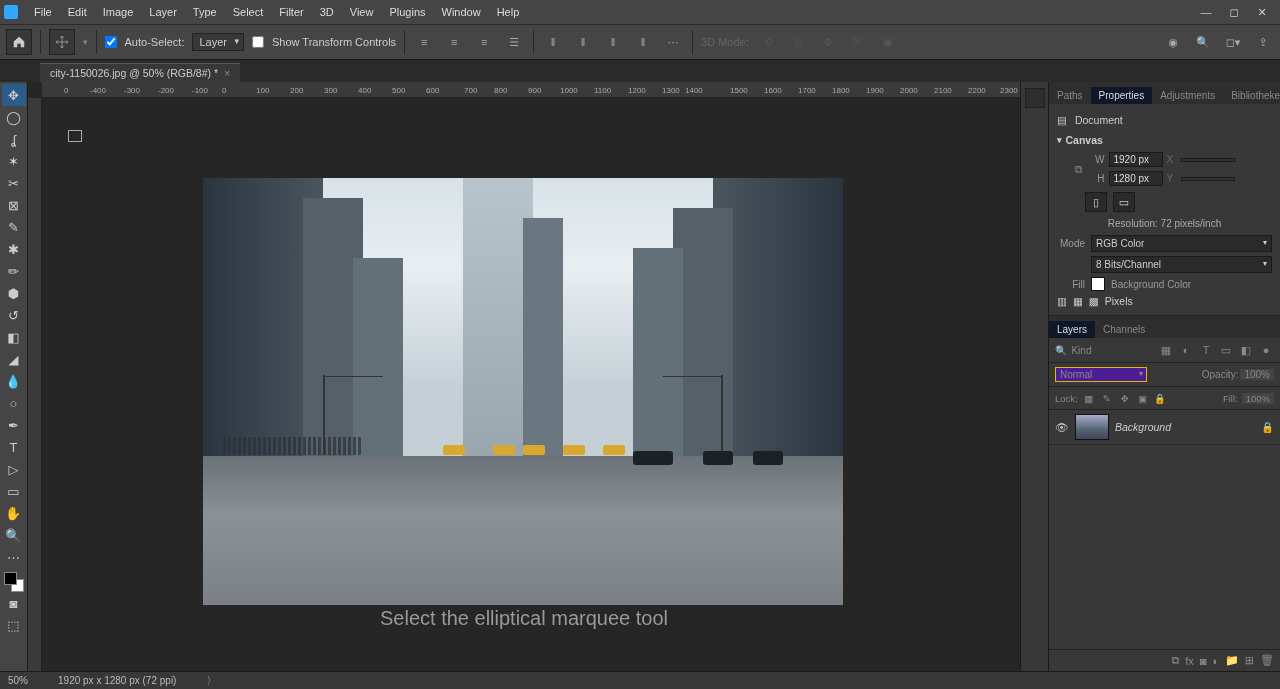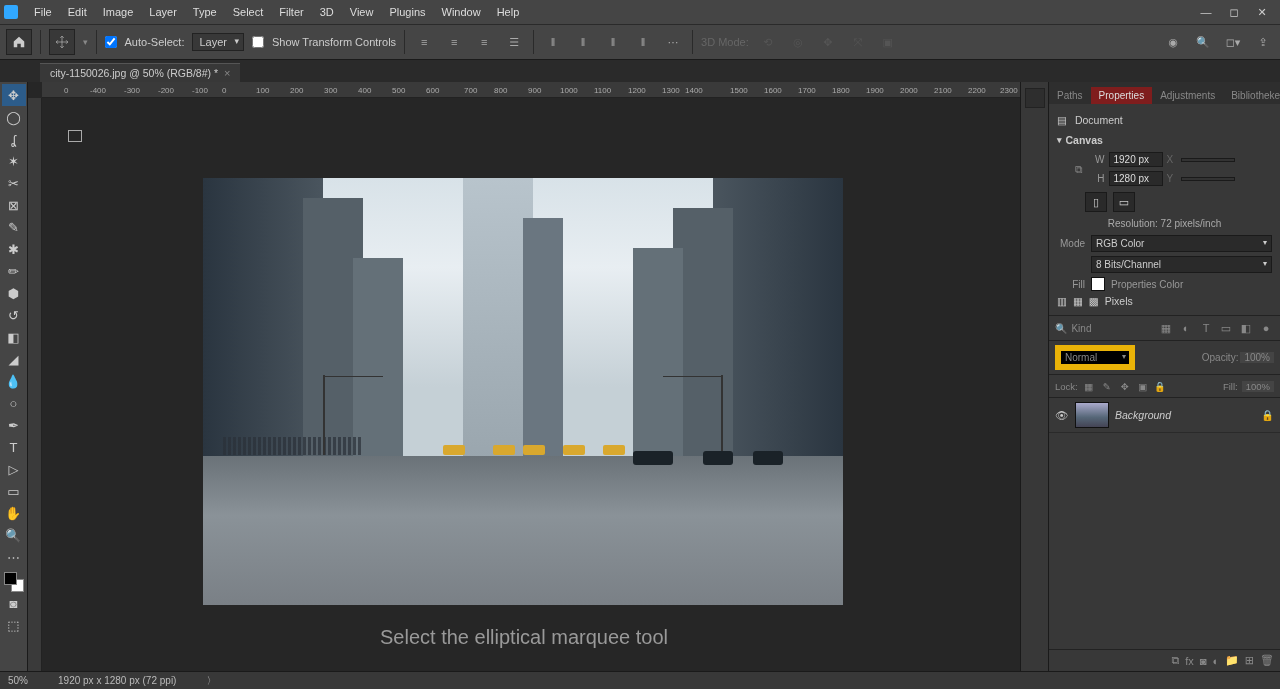--- a/index.html
+++ b/index.html
@@ -39,7 +39,7 @@
 .right-panels { width: 232px; background: #383838; border-left: 1px solid #1a1a1a; display: flex; flex-direction: column; font-size: 10.5px; }
 .panel-tabs { display: flex; background: #2e2e2e; height: 22px; align-items: flex-end; }
 .panel-tab { padding: 3px 8px; color: #888; font-size: 10px; }
-.panel-tab.active { background: #7f1d1d; color: #ddd; }
+.panel-tab.active { background: #0f172a; color: #ddd; }
 .panel-body { padding: 6px 8px; border-bottom: 1px solid #222; }
 .doc-row { display: flex; align-items: center; gap: 8px; padding: 4px 0; font-size: 10.5px; }
 .section-head { display: flex; align-items: center; gap: 4px; font-size: 10.5px; font-weight: bold; padding: 4px 0; cursor: pointer; }

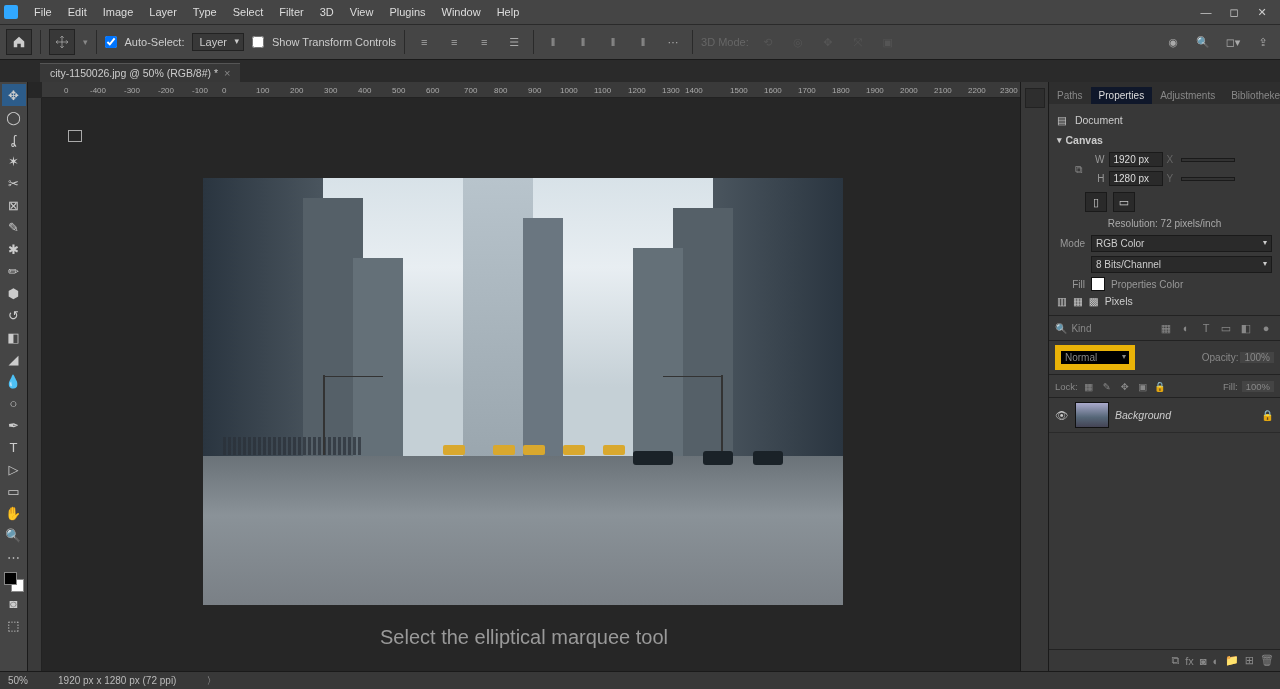--- a/index.html
+++ b/index.html
@@ -313,7 +313,7 @@
       <div class="mode-row">
         <span class="lbl2">Fill</span>
         <span style="width:14px;height:14px;background:#fff;border:1px solid #111"></span>
-        <span style="color:#999;font-size:10px">Properties Color</span>
+        <span style="color:#999;font-size:10px">Background Color</span>
       </div>
       <div style="display:flex;gap:6px;align-items:center;padding:2px 0">
         <div class="ib">▥</div>

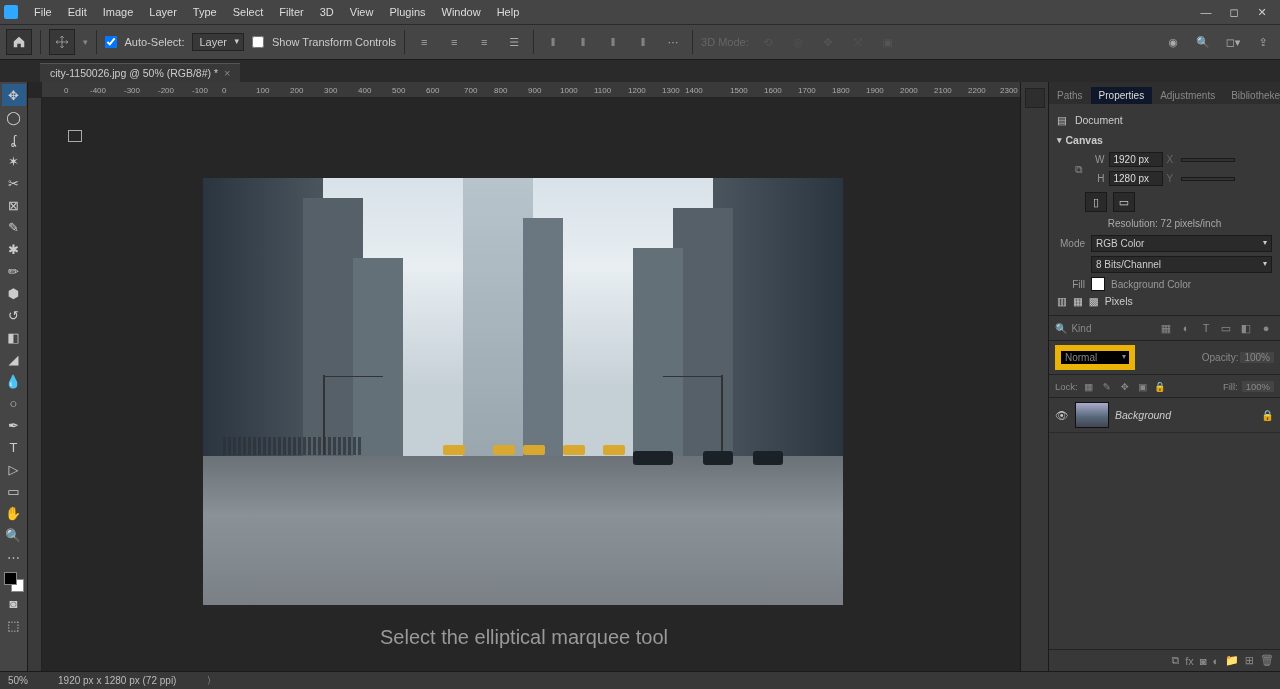--- a/index.html
+++ b/index.html
@@ -323,6 +323,10 @@
       </div>
     </div>
 
+    <div class="panel-tabs">
+      <div class="panel-tab active">Layers</div>
+      <div class="panel-tab">Channels</div>
+    </div>
     <div class="layers-panel">
       <div class="layers-filter">
         <span>🔍</span>

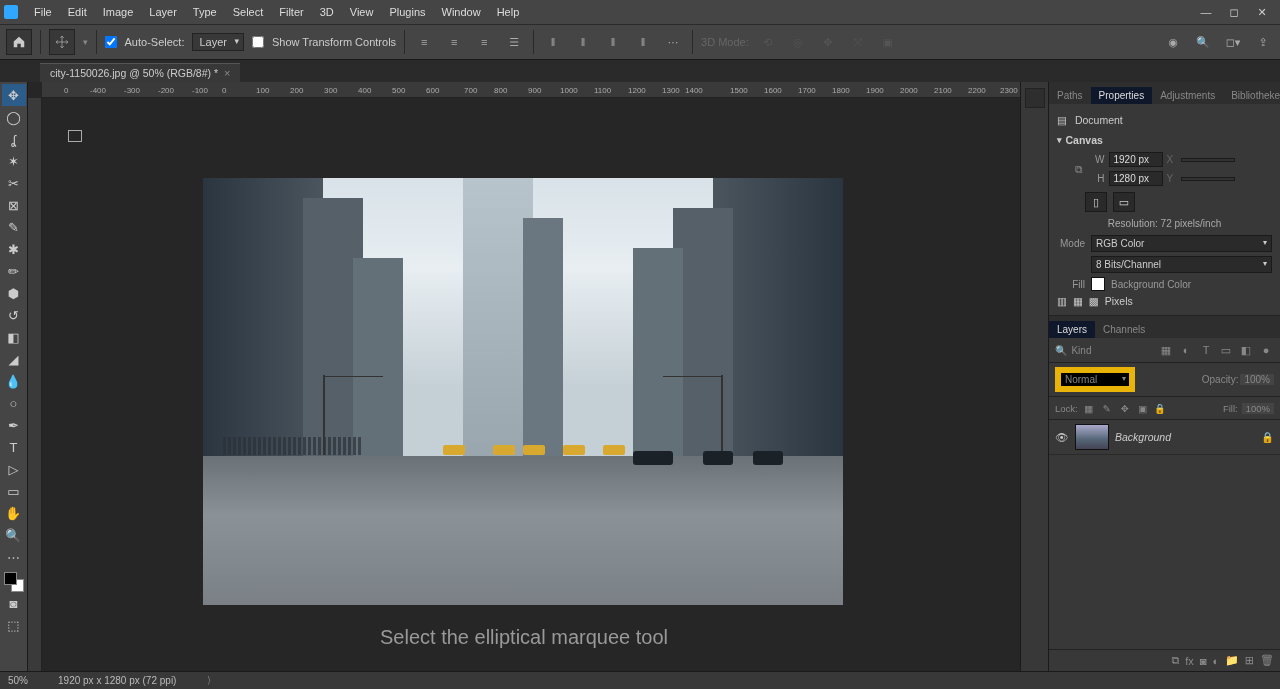--- a/index.html
+++ b/index.html
@@ -60,7 +60,7 @@
 .layers-filter .kind { color: #888; flex: 1; }
 .layers-filter .fi { width: 16px; height: 16px; color: #888; display: flex; align-items: center; justify-content: center; font-size: 11px; }
 .blend-row { display: flex; align-items: center; padding: 4px 6px; border-bottom: 1px solid #222; font-size: 10px; color: #888; }
-.blend-row .sel2 { background: #000000; border: 6px solid #eab308; padding: 1px 4px; width: 80px; position: relative; }
+.blend-row .sel2 { background: #4c1d95; border: 1px solid #eab308; padding: 1px 4px; width: 92px; position: relative; }
 .blend-row .sel2::after { content: "▾"; position: absolute; right: 3px; font-size: 8px; }
 .lock-row { display: flex; align-items: center; gap: 4px; padding: 4px 6px; border-bottom: 1px solid #222; font-size: 9.5px; color: #888; }
 .lock-row .li { width: 14px; height: 14px; display: flex; align-items: center; justify-content: center; }

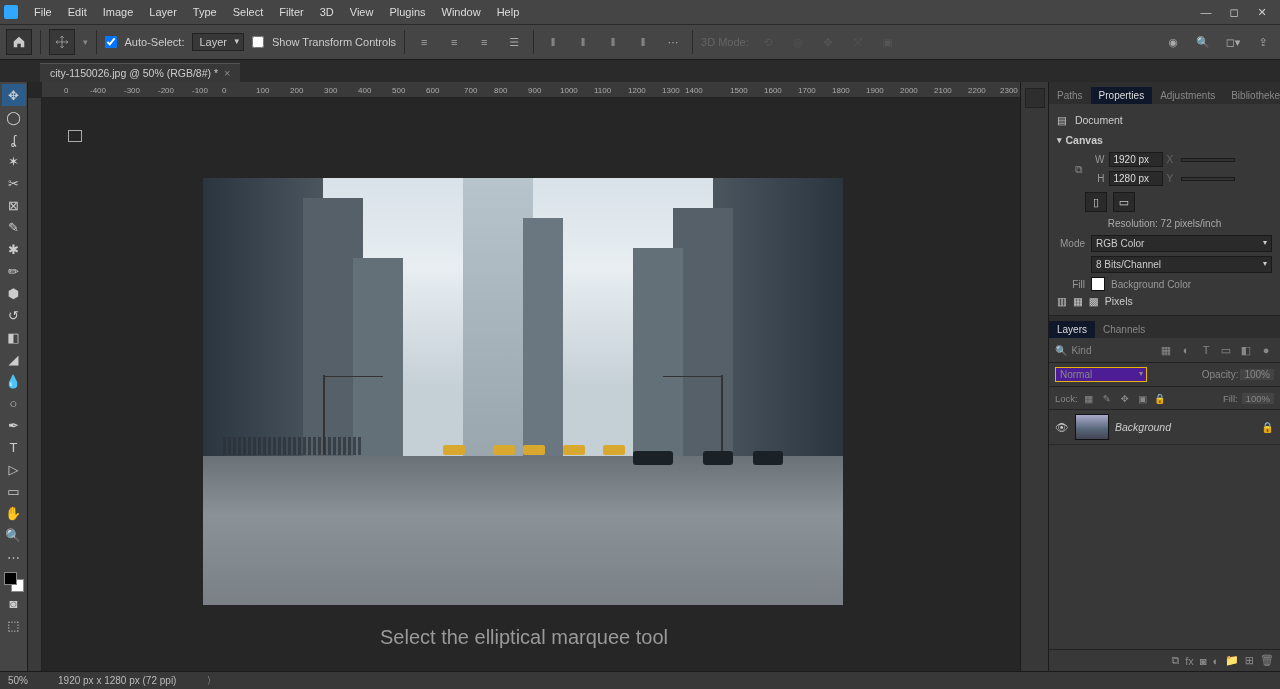--- a/index.html
+++ b/index.html
@@ -32,7 +32,7 @@
 .ruler-h .tick { position: absolute; top: 4px; font-size: 8px; }
 .ruler-v { position: absolute; top: 16px; left: 0; width: 14px; bottom: 0; background: #3a3a3a; border-right: 1px solid #222; }
 .canvas-img { position: absolute; top: 96px; left: 175px; width: 640px; height: 427px; background: #fff; }
-.caption { position: absolute; top: 544px; left: 50%; transform: translateX(-50%); font-size: 20px; color: #999; }
+.caption { position: absolute; top: 525px; left: 50%; transform: translateX(-50%); font-size: 20px; color: #999; }
 .cursor-ind { position: absolute; top: 48px; left: 40px; width: 14px; height: 12px; border: 1px solid #aaa; }
 .panel-strip { width: 28px; background: #383838; border-left: 1px solid #1a1a1a; display: flex; flex-direction: column; align-items: center; padding-top: 6px; gap: 8px; }
 .panel-strip .pi { width: 20px; height: 20px; background: #2e2e2e; border: 1px solid #222; }

